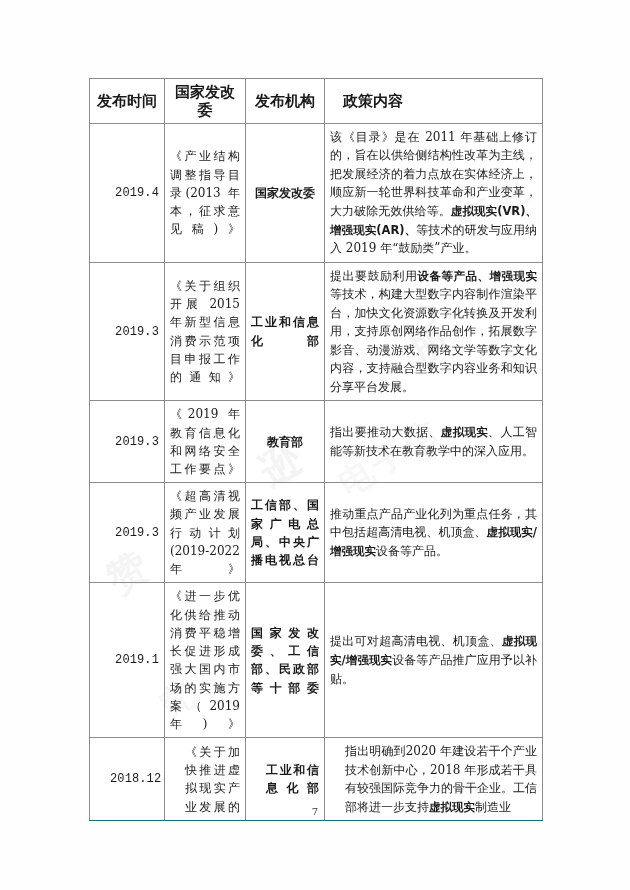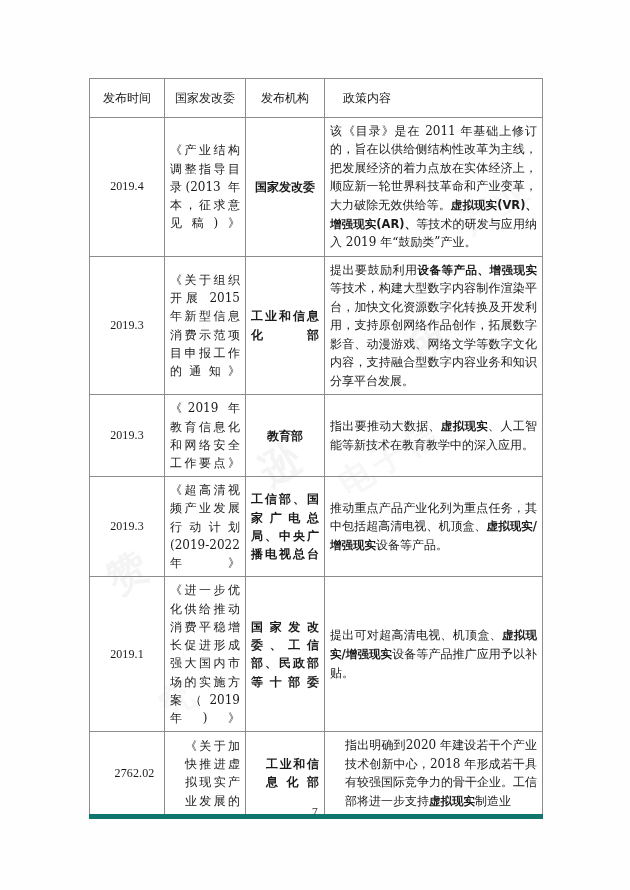--- a/index.html
+++ b/index.html
@@ -75,8 +75,8 @@
   col.c-body   { width: 218px; }
 
   thead th {
-    font-size: 12px;
-    font-weight: 400;
+    font-size: 15px;
+    font-weight: 700;
     height: 30px;
     padding: 3px 6px;
     line-height: 1.2;

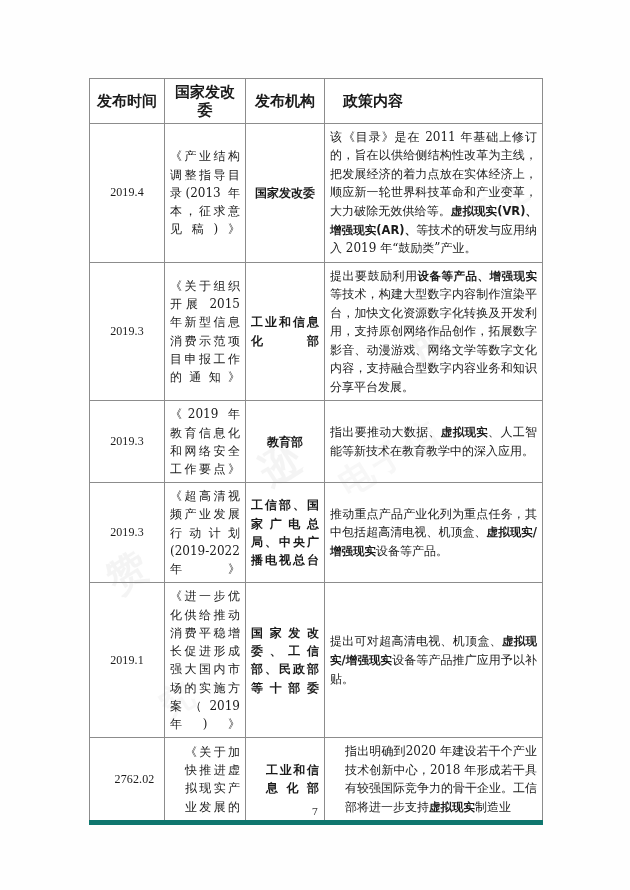--- a/index.html
+++ b/index.html
@@ -86,9 +86,9 @@
   thead th.head-body { text-align: left; padding-left: 18px; }
 
   td.cell-date {
-    text-align: center;
-    font-size: 12px;
-    font-family: Liberation Serif, serif;
+    text-align: right;
+    font-size: 12px;
+    font-family: Liberation Mono, monospace;
     letter-spacing: 0.01em;
   }
   td.cell-name {

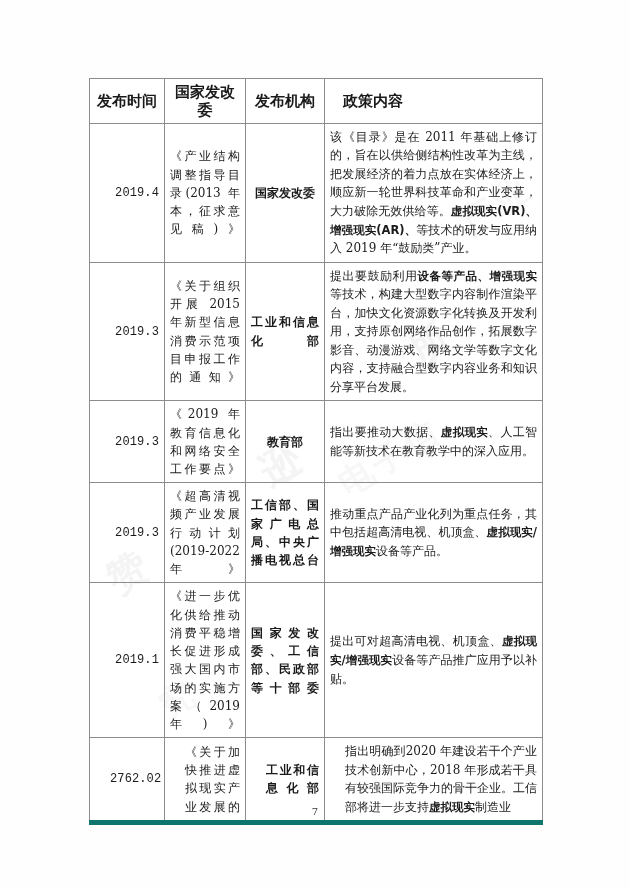--- a/index.html
+++ b/index.html
@@ -125,7 +125,7 @@
   }
 
   
-  tr.row-clipped td { border-bottom: 5px solid #0f766e; padding-left: 20px; }
+  tr.row-clipped td { border-bottom: 1px solid #0f766e; padding-left: 20px; }
 
   
   .page-number {

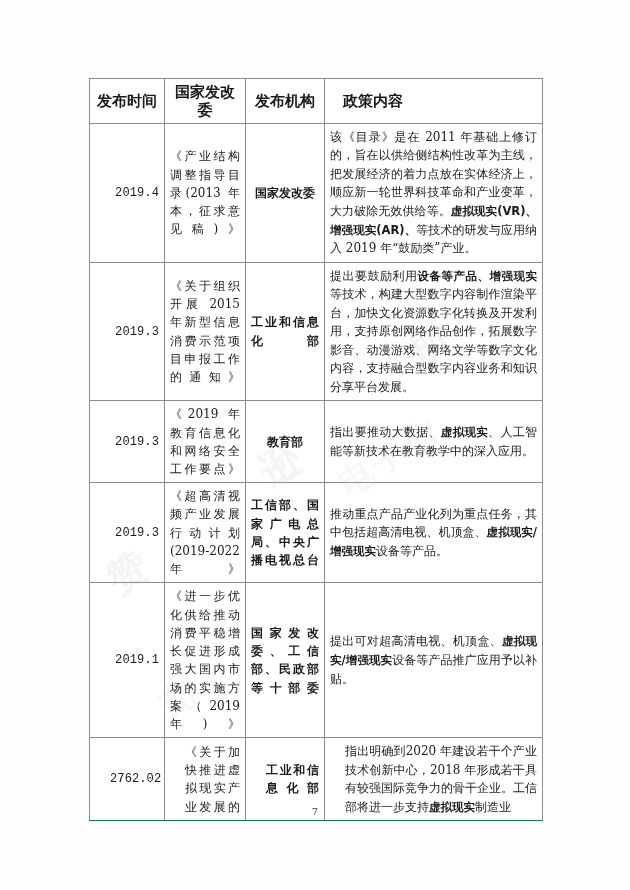--- a/index.html
+++ b/index.html
@@ -212,7 +212,7 @@
             </td>
           </tr>
           <tr class="row-clipped">
-            <td class="cell-date">2762.02</td>
+            <td class="cell-date">2018.12</td>
             <td class="cell-name">《关于加快推进虚拟现实产业发展的</td>
             <td class="cell-org">工业和信息化部</td>
             <td class="cell-body">

